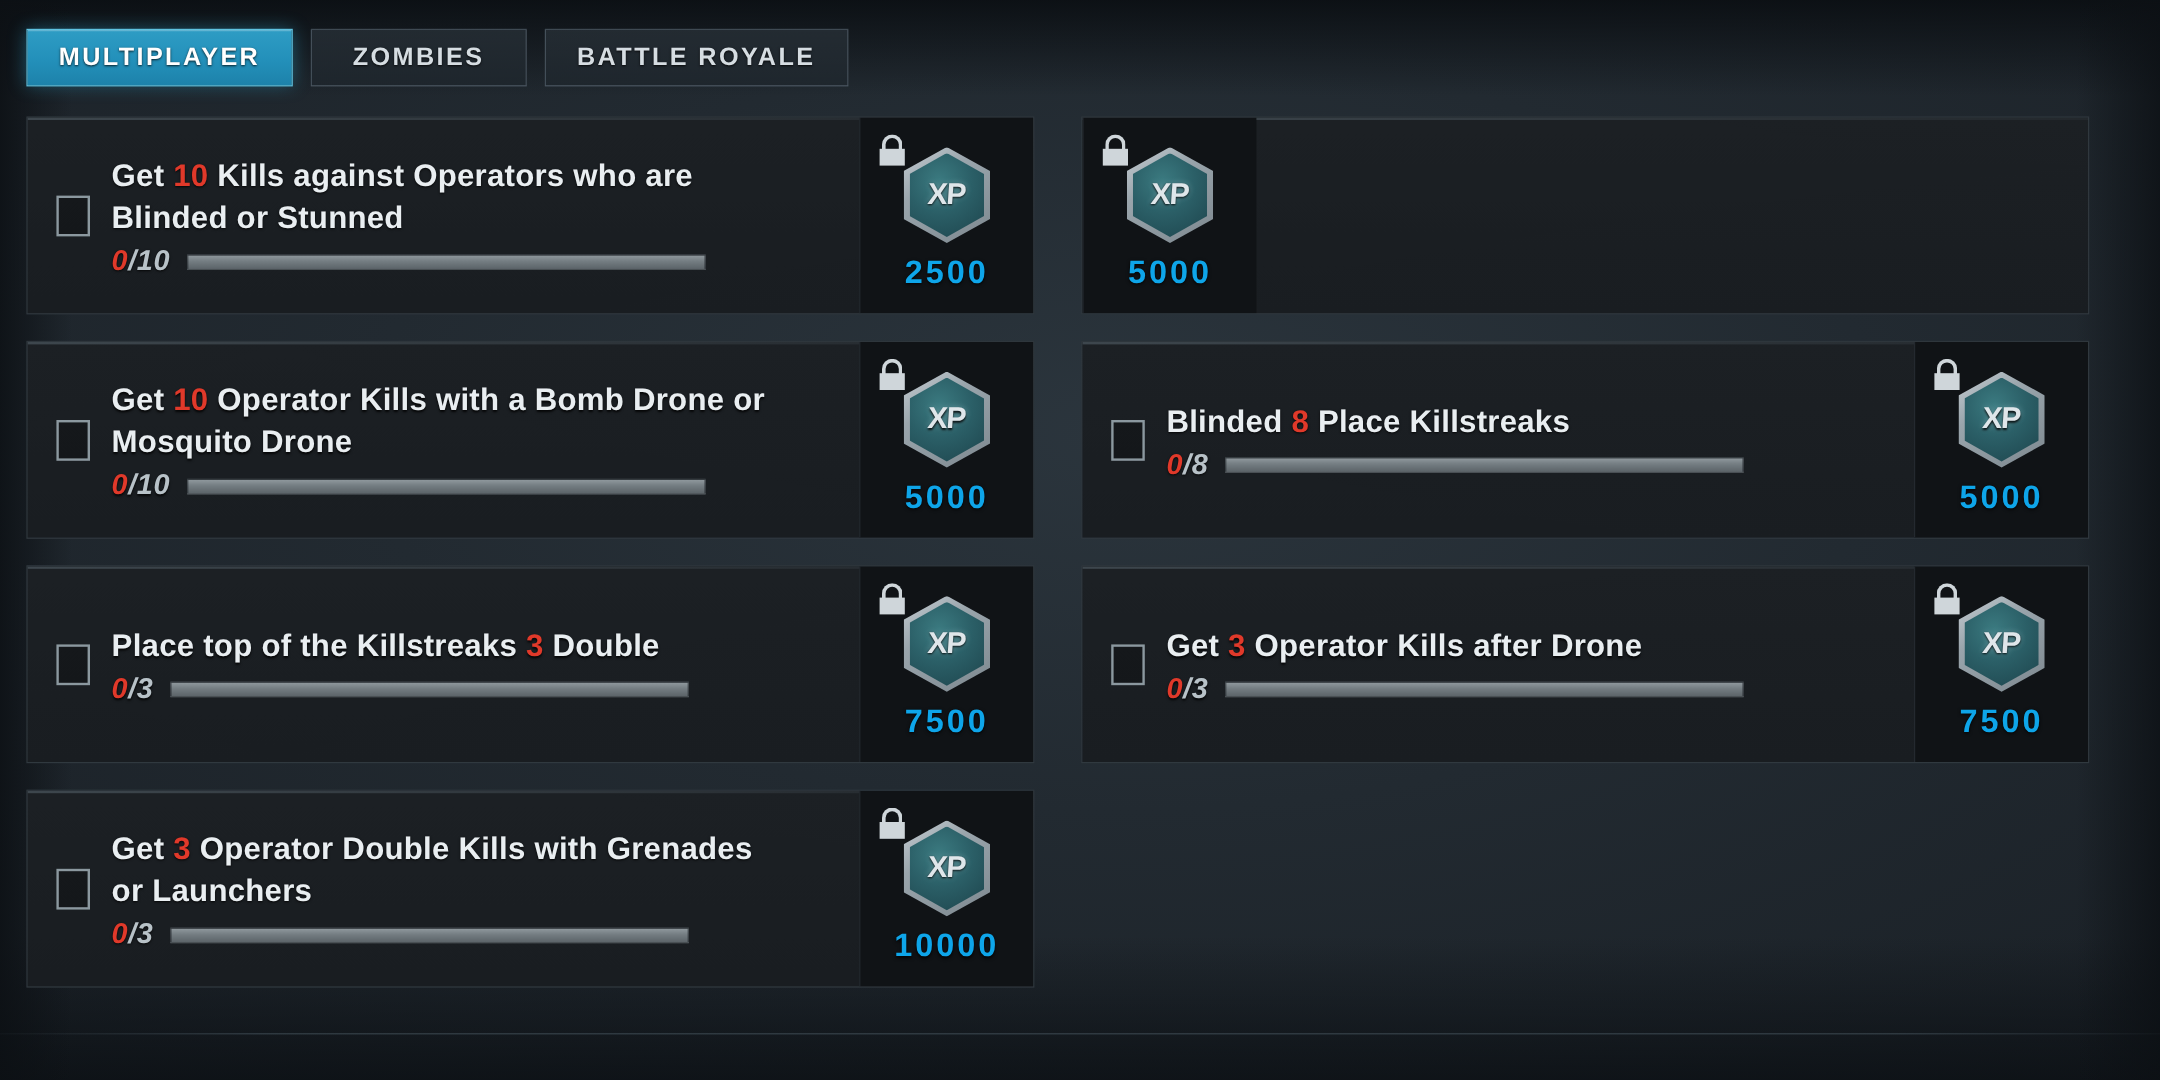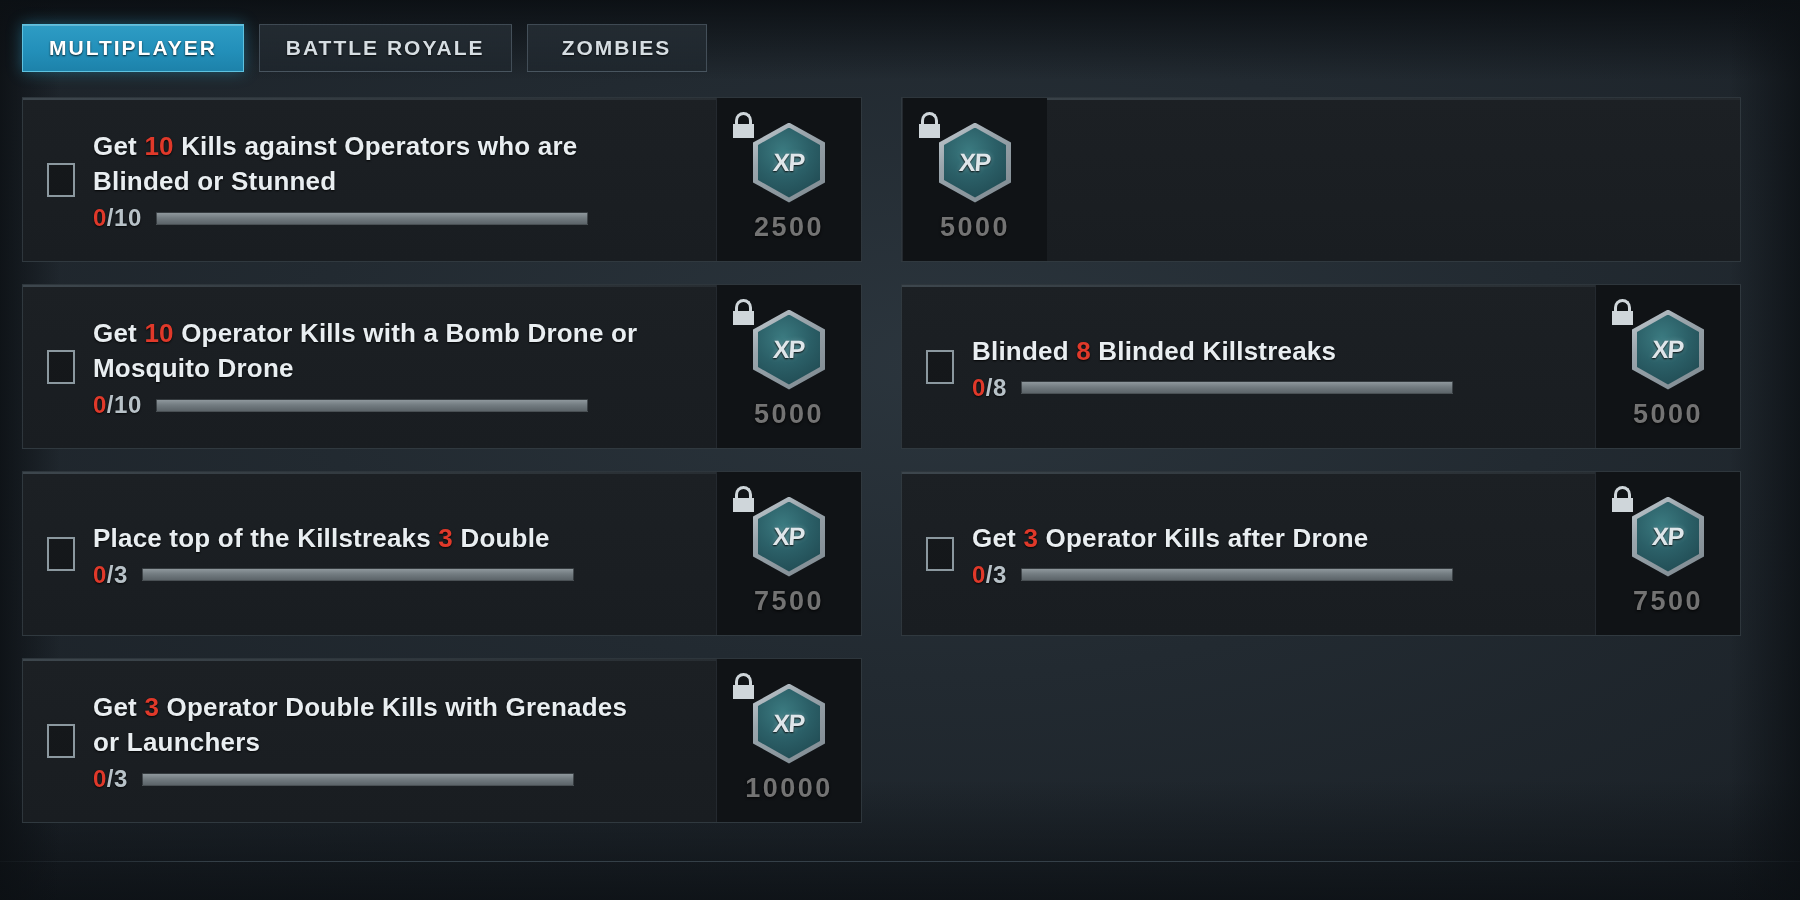--- a/index.html
+++ b/index.html
@@ -238,190 +238,190 @@
       <span>MULTIPLAYER</span>
     </div>
     <div class="tab">
+      <span>ZOMBIES</span>
+    </div>
+    <div class="tab">
       <span>BATTLE ROYALE</span>
     </div>
-    <div class="tab">
-      <span>ZOMBIES</span>
+  </div>
+
+<div class="grid" id="grid">
+    <div class="col">
+      <div class="card">
+        <div class="card-body">
+          <div class="checkbox"></div>
+          <div class="info">
+            <div class="chal-title"><span>Get </span><span class="amt">10</span><span> Kills against Operators who are Blinded or Stunned</span></div>
+            <div class="prog-row">
+              <div class="prog-text"><span class="cur">0</span><span>/</span><span>10</span></div>
+              <div class="prog-track">
+                <div class="prog-fill" style="width:0%"></div>
+              </div>
+            </div>
+          </div>
+        </div>
+        <div class="reward">
+          <div class="lock">
+            <div class="shackle"></div>
+            <div class="bodyb"></div>
+          </div>
+          <div class="xp-hex">
+            <div class="hex-shape"></div>
+            <div class="hex-inner"></div>
+            <span class="hex-label">XP</span>
+          </div>
+          <div class="xp-amount">2500</div>
+        </div>
+      </div>
+      <div class="card">
+        <div class="card-body">
+          <div class="checkbox"></div>
+          <div class="info">
+            <div class="chal-title"><span>Get </span><span class="amt">10</span><span> Operator Kills with a Bomb Drone or Mosquito Drone</span></div>
+            <div class="prog-row">
+              <div class="prog-text"><span class="cur">0</span><span>/</span><span>10</span></div>
+              <div class="prog-track">
+                <div class="prog-fill" style="width:0%"></div>
+              </div>
+            </div>
+          </div>
+        </div>
+        <div class="reward">
+          <div class="lock">
+            <div class="shackle"></div>
+            <div class="bodyb"></div>
+          </div>
+          <div class="xp-hex">
+            <div class="hex-shape"></div>
+            <div class="hex-inner"></div>
+            <span class="hex-label">XP</span>
+          </div>
+          <div class="xp-amount">5000</div>
+        </div>
+      </div>
+      <div class="card">
+        <div class="card-body">
+          <div class="checkbox"></div>
+          <div class="info">
+            <div class="chal-title"><span>Place top of the Killstreaks </span><span class="amt">3</span><span> Double</span></div>
+            <div class="prog-row">
+              <div class="prog-text"><span class="cur">0</span><span>/</span><span>3</span></div>
+              <div class="prog-track">
+                <div class="prog-fill" style="width:0%"></div>
+              </div>
+            </div>
+          </div>
+        </div>
+        <div class="reward">
+          <div class="lock">
+            <div class="shackle"></div>
+            <div class="bodyb"></div>
+          </div>
+          <div class="xp-hex">
+            <div class="hex-shape"></div>
+            <div class="hex-inner"></div>
+            <span class="hex-label">XP</span>
+          </div>
+          <div class="xp-amount">7500</div>
+        </div>
+      </div>
+      <div class="card">
+        <div class="card-body">
+          <div class="checkbox"></div>
+          <div class="info">
+            <div class="chal-title"><span>Get </span><span class="amt">3</span><span> Operator Double Kills with Grenades or Launchers</span></div>
+            <div class="prog-row">
+              <div class="prog-text"><span class="cur">0</span><span>/</span><span>3</span></div>
+              <div class="prog-track">
+                <div class="prog-fill" style="width:0%"></div>
+              </div>
+            </div>
+          </div>
+        </div>
+        <div class="reward">
+          <div class="lock">
+            <div class="shackle"></div>
+            <div class="bodyb"></div>
+          </div>
+          <div class="xp-hex">
+            <div class="hex-shape"></div>
+            <div class="hex-inner"></div>
+            <span class="hex-label">XP</span>
+          </div>
+          <div class="xp-amount">10000</div>
+        </div>
+      </div>
+    </div>
+    <div class="col">
+      <div class="card">
+        <div class="reward">
+          <div class="lock">
+            <div class="shackle"></div>
+            <div class="bodyb"></div>
+          </div>
+          <div class="xp-hex">
+            <div class="hex-shape"></div>
+            <div class="hex-inner"></div>
+            <span class="hex-label">XP</span>
+          </div>
+          <div class="xp-amount">5000</div>
+        </div>
+      </div>
+      <div class="card">
+        <div class="card-body">
+          <div class="checkbox"></div>
+          <div class="info">
+            <div class="chal-title"><span>Blinded </span><span class="amt">8</span><span> Blinded Killstreaks</span></div>
+            <div class="prog-row">
+              <div class="prog-text"><span class="cur">0</span><span>/</span><span>8</span></div>
+              <div class="prog-track">
+                <div class="prog-fill" style="width:0%"></div>
+              </div>
+            </div>
+          </div>
+        </div>
+        <div class="reward">
+          <div class="lock">
+            <div class="shackle"></div>
+            <div class="bodyb"></div>
+          </div>
+          <div class="xp-hex">
+            <div class="hex-shape"></div>
+            <div class="hex-inner"></div>
+            <span class="hex-label">XP</span>
+          </div>
+          <div class="xp-amount">5000</div>
+        </div>
+      </div>
+      <div class="card">
+        <div class="card-body">
+          <div class="checkbox"></div>
+          <div class="info">
+            <div class="chal-title"><span>Get </span><span class="amt">3</span><span> Operator Kills after Drone</span></div>
+            <div class="prog-row">
+              <div class="prog-text"><span class="cur">0</span><span>/</span><span>3</span></div>
+              <div class="prog-track">
+                <div class="prog-fill" style="width:0%"></div>
+              </div>
+            </div>
+          </div>
+        </div>
+        <div class="reward">
+          <div class="lock">
+            <div class="shackle"></div>
+            <div class="bodyb"></div>
+          </div>
+          <div class="xp-hex">
+            <div class="hex-shape"></div>
+            <div class="hex-inner"></div>
+            <span class="hex-label">XP</span>
+          </div>
+          <div class="xp-amount">7500</div>
+        </div>
+      </div>
     </div>
   </div>
 
-<div class="grid" id="grid">
-    <div class="col">
-      <div class="card">
-        <div class="card-body">
-          <div class="checkbox"></div>
-          <div class="info">
-            <div class="chal-title"><span>Get </span><span class="amt">10</span><span> Kills against Operators who are Blinded or Stunned</span></div>
-            <div class="prog-row">
-              <div class="prog-text"><span class="cur">0</span><span>/</span><span>10</span></div>
-              <div class="prog-track">
-                <div class="prog-fill" style="width:0%"></div>
-              </div>
-            </div>
-          </div>
-        </div>
-        <div class="reward">
-          <div class="lock">
-            <div class="shackle"></div>
-            <div class="bodyb"></div>
-          </div>
-          <div class="xp-hex">
-            <div class="hex-shape"></div>
-            <div class="hex-inner"></div>
-            <span class="hex-label">XP</span>
-          </div>
-          <div class="xp-amount">2500</div>
-        </div>
-      </div>
-      <div class="card">
-        <div class="card-body">
-          <div class="checkbox"></div>
-          <div class="info">
-            <div class="chal-title"><span>Get </span><span class="amt">10</span><span> Operator Kills with a Bomb Drone or Mosquito Drone</span></div>
-            <div class="prog-row">
-              <div class="prog-text"><span class="cur">0</span><span>/</span><span>10</span></div>
-              <div class="prog-track">
-                <div class="prog-fill" style="width:0%"></div>
-              </div>
-            </div>
-          </div>
-        </div>
-        <div class="reward">
-          <div class="lock">
-            <div class="shackle"></div>
-            <div class="bodyb"></div>
-          </div>
-          <div class="xp-hex">
-            <div class="hex-shape"></div>
-            <div class="hex-inner"></div>
-            <span class="hex-label">XP</span>
-          </div>
-          <div class="xp-amount">5000</div>
-        </div>
-      </div>
-      <div class="card">
-        <div class="card-body">
-          <div class="checkbox"></div>
-          <div class="info">
-            <div class="chal-title"><span>Place top of the Killstreaks </span><span class="amt">3</span><span> Double</span></div>
-            <div class="prog-row">
-              <div class="prog-text"><span class="cur">0</span><span>/</span><span>3</span></div>
-              <div class="prog-track">
-                <div class="prog-fill" style="width:0%"></div>
-              </div>
-            </div>
-          </div>
-        </div>
-        <div class="reward">
-          <div class="lock">
-            <div class="shackle"></div>
-            <div class="bodyb"></div>
-          </div>
-          <div class="xp-hex">
-            <div class="hex-shape"></div>
-            <div class="hex-inner"></div>
-            <span class="hex-label">XP</span>
-          </div>
-          <div class="xp-amount">7500</div>
-        </div>
-      </div>
-      <div class="card">
-        <div class="card-body">
-          <div class="checkbox"></div>
-          <div class="info">
-            <div class="chal-title"><span>Get </span><span class="amt">3</span><span> Operator Double Kills with Grenades or Launchers</span></div>
-            <div class="prog-row">
-              <div class="prog-text"><span class="cur">0</span><span>/</span><span>3</span></div>
-              <div class="prog-track">
-                <div class="prog-fill" style="width:0%"></div>
-              </div>
-            </div>
-          </div>
-        </div>
-        <div class="reward">
-          <div class="lock">
-            <div class="shackle"></div>
-            <div class="bodyb"></div>
-          </div>
-          <div class="xp-hex">
-            <div class="hex-shape"></div>
-            <div class="hex-inner"></div>
-            <span class="hex-label">XP</span>
-          </div>
-          <div class="xp-amount">10000</div>
-        </div>
-      </div>
-    </div>
-    <div class="col">
-      <div class="card">
-        <div class="reward">
-          <div class="lock">
-            <div class="shackle"></div>
-            <div class="bodyb"></div>
-          </div>
-          <div class="xp-hex">
-            <div class="hex-shape"></div>
-            <div class="hex-inner"></div>
-            <span class="hex-label">XP</span>
-          </div>
-          <div class="xp-amount">5000</div>
-        </div>
-      </div>
-      <div class="card">
-        <div class="card-body">
-          <div class="checkbox"></div>
-          <div class="info">
-            <div class="chal-title"><span>Blinded </span><span class="amt">8</span><span> Blinded Killstreaks</span></div>
-            <div class="prog-row">
-              <div class="prog-text"><span class="cur">0</span><span>/</span><span>8</span></div>
-              <div class="prog-track">
-                <div class="prog-fill" style="width:0%"></div>
-              </div>
-            </div>
-          </div>
-        </div>
-        <div class="reward">
-          <div class="lock">
-            <div class="shackle"></div>
-            <div class="bodyb"></div>
-          </div>
-          <div class="xp-hex">
-            <div class="hex-shape"></div>
-            <div class="hex-inner"></div>
-            <span class="hex-label">XP</span>
-          </div>
-          <div class="xp-amount">5000</div>
-        </div>
-      </div>
-      <div class="card">
-        <div class="card-body">
-          <div class="checkbox"></div>
-          <div class="info">
-            <div class="chal-title"><span>Get </span><span class="amt">3</span><span> Operator Kills after Drone</span></div>
-            <div class="prog-row">
-              <div class="prog-text"><span class="cur">0</span><span>/</span><span>3</span></div>
-              <div class="prog-track">
-                <div class="prog-fill" style="width:0%"></div>
-              </div>
-            </div>
-          </div>
-        </div>
-        <div class="reward">
-          <div class="lock">
-            <div class="shackle"></div>
-            <div class="bodyb"></div>
-          </div>
-          <div class="xp-hex">
-            <div class="hex-shape"></div>
-            <div class="hex-inner"></div>
-            <span class="hex-label">XP</span>
-          </div>
-          <div class="xp-amount">7500</div>
-        </div>
-      </div>
-    </div>
-  </div>
-
 <div class="bottom-rule"></div>
 
 </body></html>

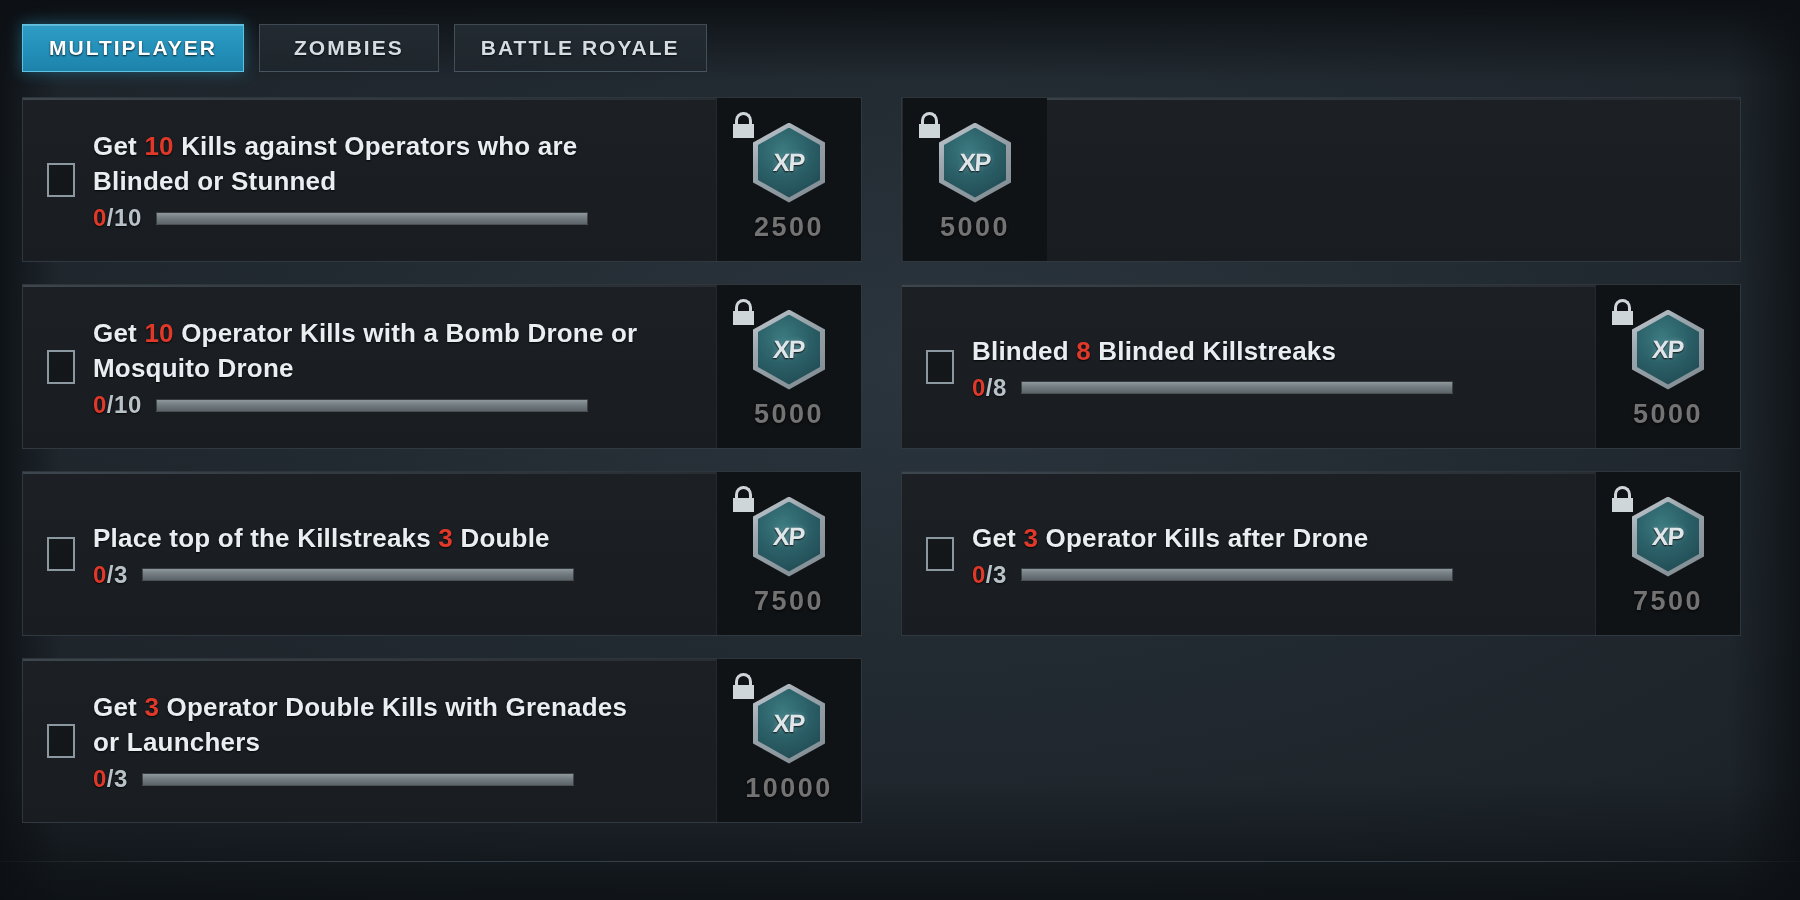--- a/index.html
+++ b/index.html
@@ -134,6 +134,7 @@
     letter-spacing: .5px;
     white-space: nowrap;
     text-shadow: 0 1px 2px rgba(0,0,0,.8);
+    font-style: italic;
   }
   .prog-text .cur { color: #e0392a; }
 

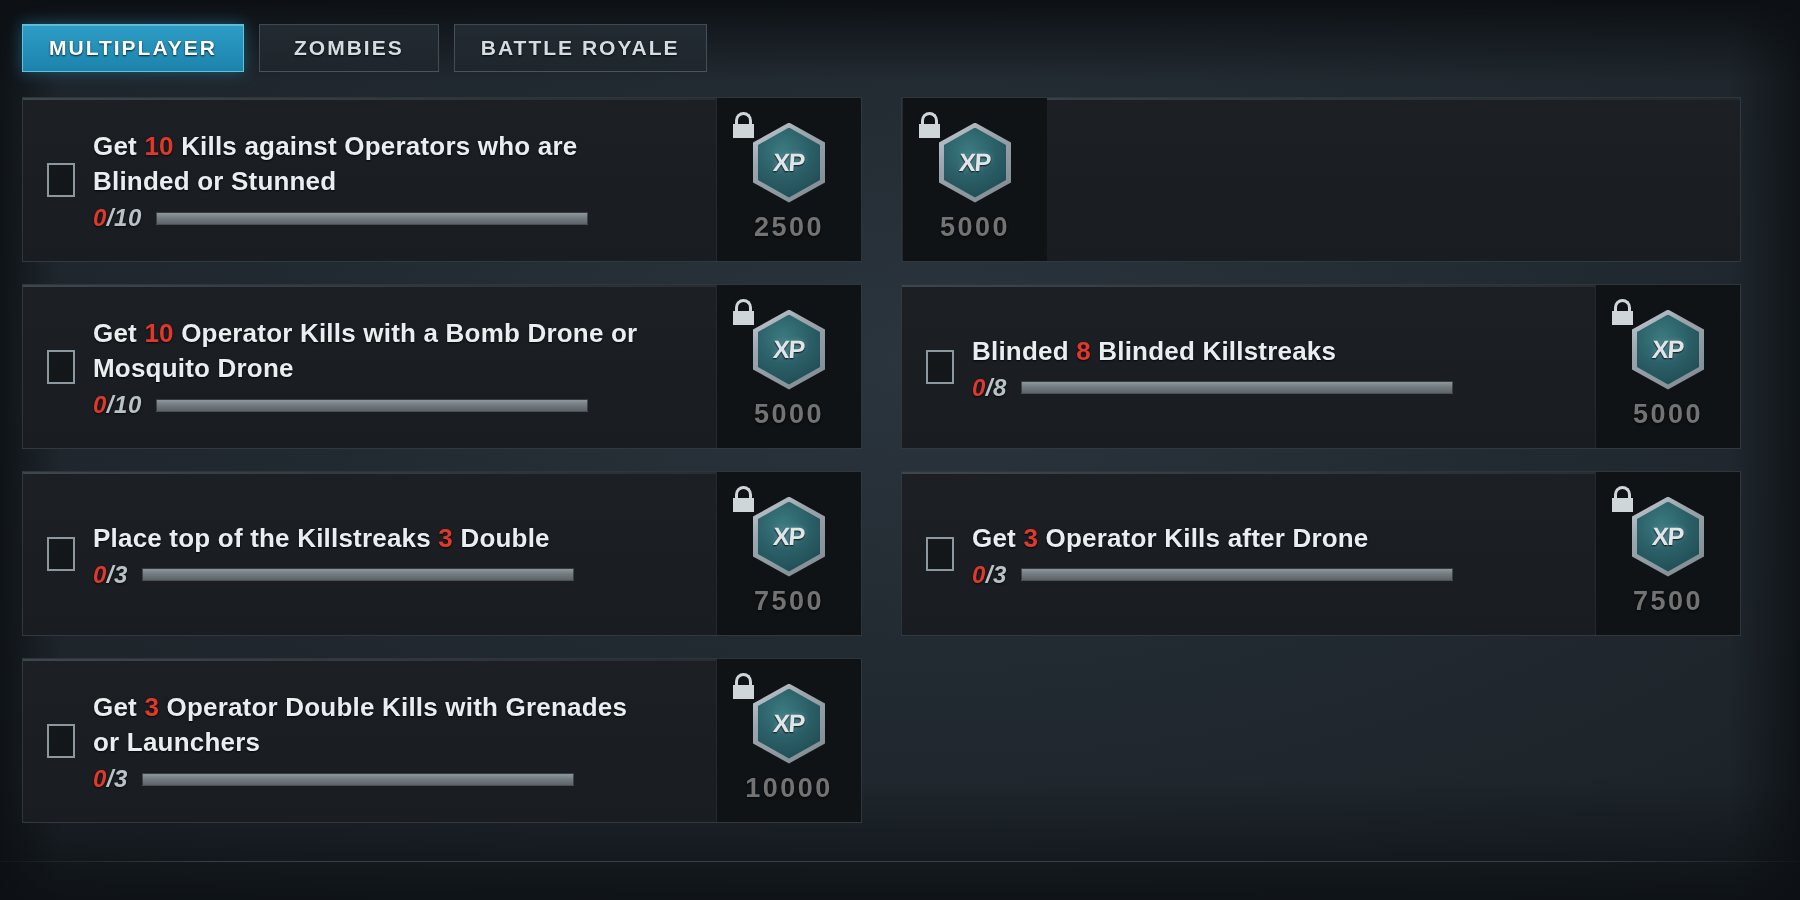--- a/index.html
+++ b/index.html
@@ -217,7 +217,7 @@
     font-weight: 700;
     font-stretch: condensed;
     letter-spacing: 2.5px;
-    color: #737373;
+    color: #0ea5e9;
     text-shadow: 0 1px 3px rgba(0,0,0,.9);
   }
 

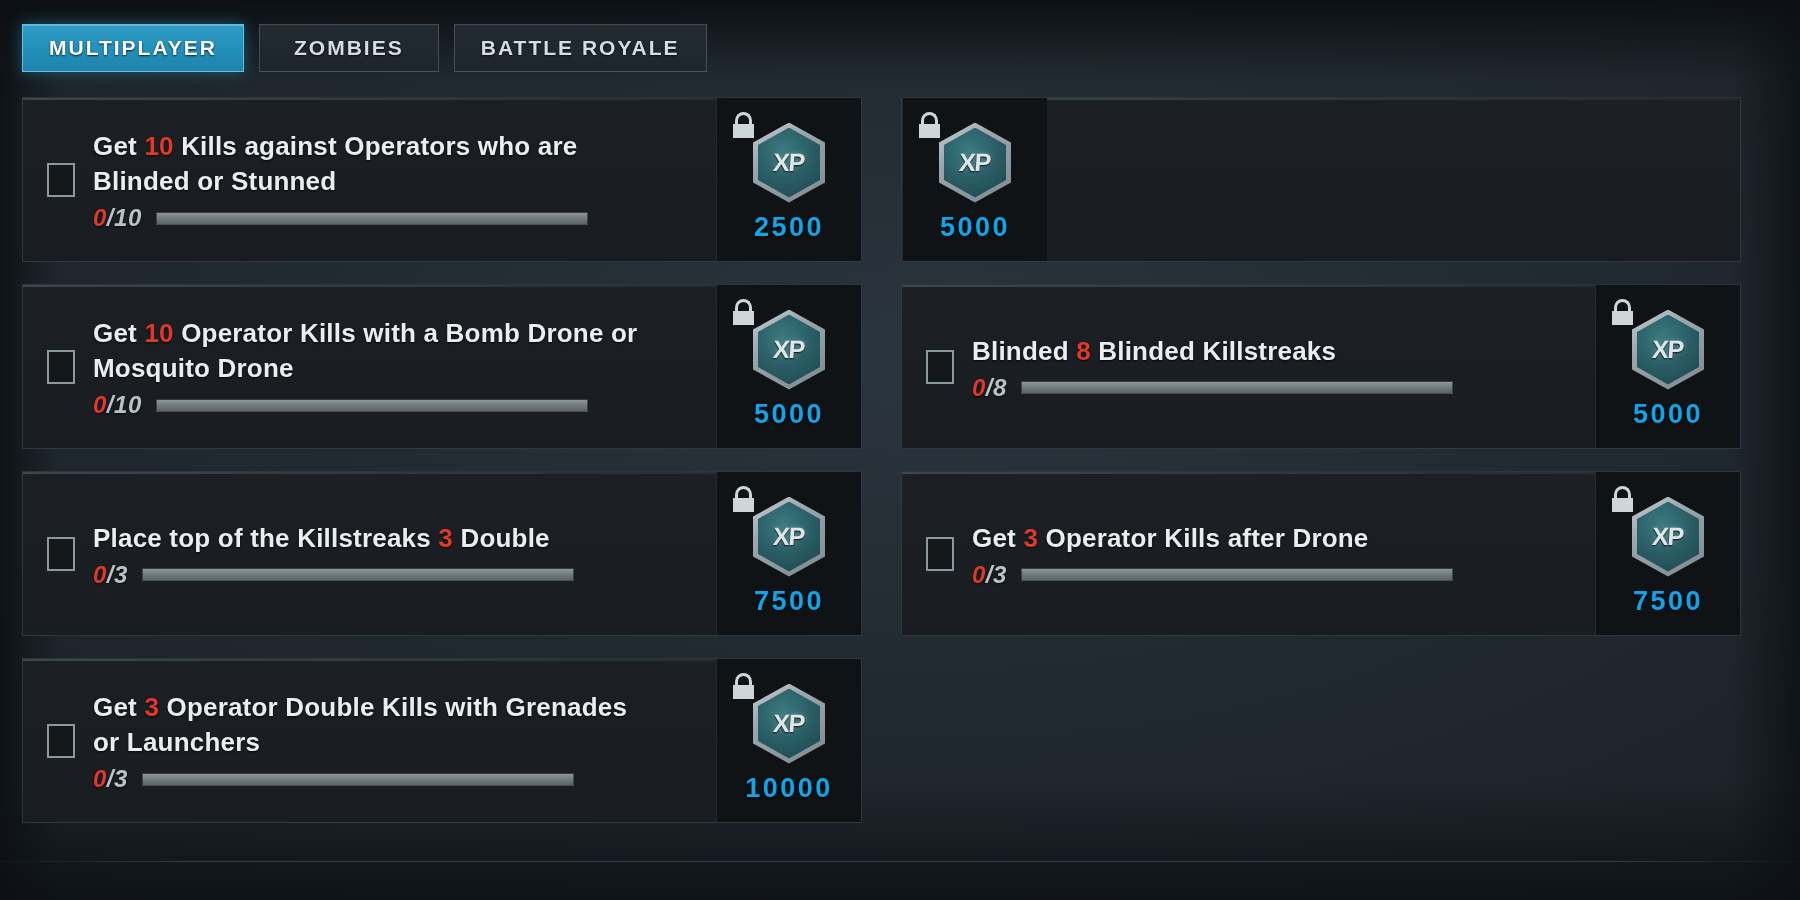--- a/index.html
+++ b/index.html
@@ -372,7 +372,7 @@
         <div class="card-body">
           <div class="checkbox"></div>
           <div class="info">
-            <div class="chal-title"><span>Blinded </span><span class="amt">8</span><span> Blinded Killstreaks</span></div>
+            <div class="chal-title"><span>Blinded </span><span class="amt">8</span><span> Place Killstreaks</span></div>
             <div class="prog-row">
               <div class="prog-text"><span class="cur">0</span><span>/</span><span>8</span></div>
               <div class="prog-track">

